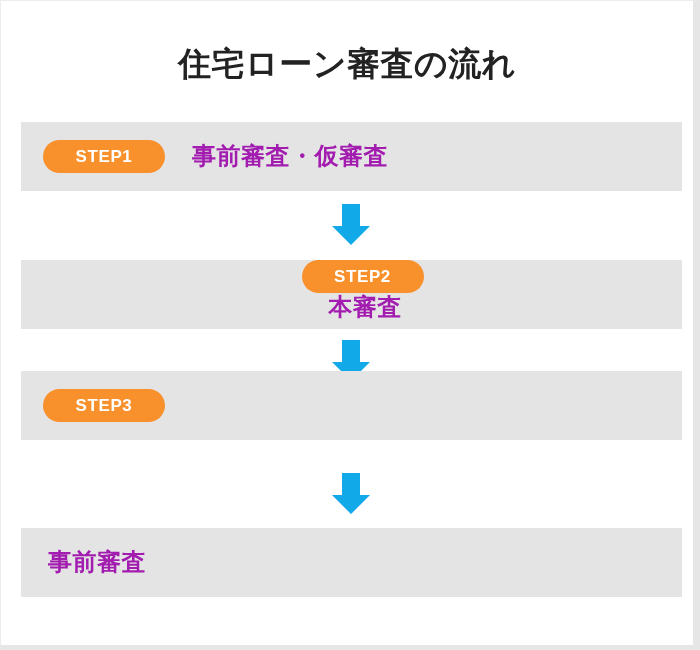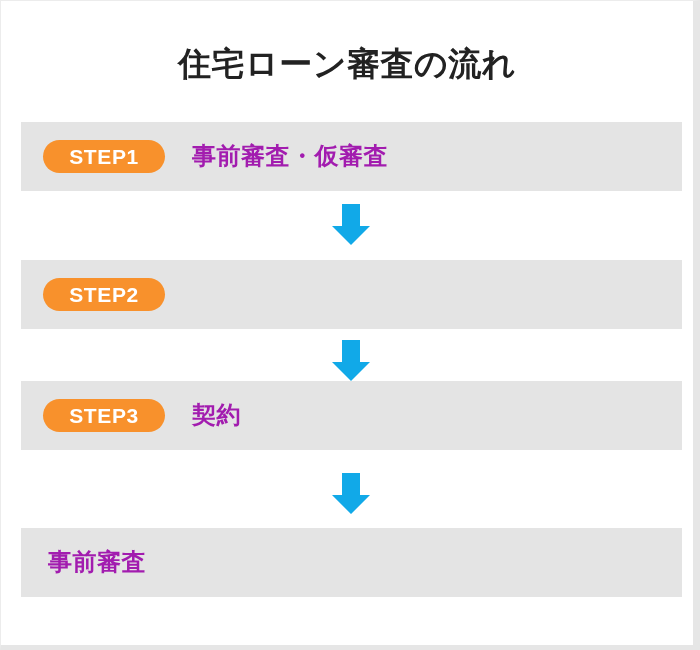--- a/index.html
+++ b/index.html
@@ -72,7 +72,7 @@
     border-radius: 17px;
     background: #f8912c;
     color: #ffffff;
-    font-size: 21px;
+    font-size: 17px;
     font-weight: bold;
     letter-spacing: 0.6px;
     display: flex;

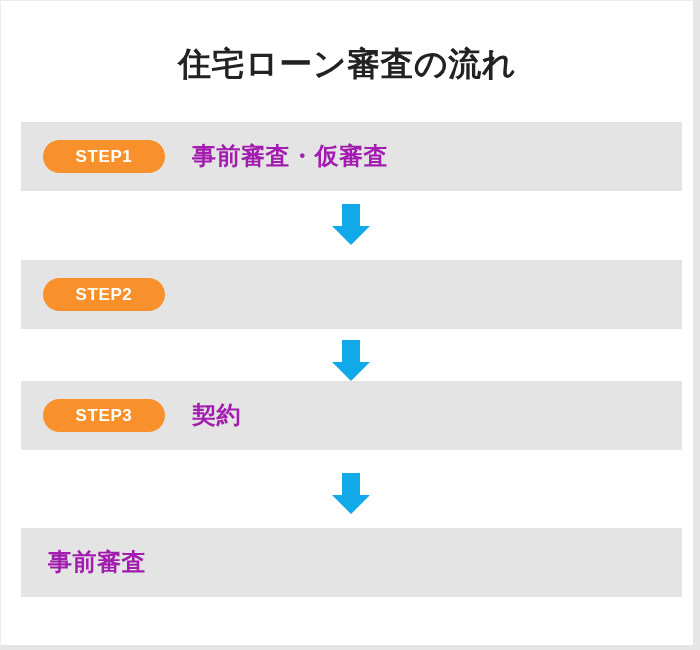--- a/index.html
+++ b/index.html
@@ -60,7 +60,7 @@
     align-items: center;
   }
   .step-row.r1 { top: 121px; }
-  .step-row.r2 { top: 259px; }
+  .step-row.r2 { top: 259px; flex-direction: column; }
   .step-row.r3 { top: 380px; }
   .step-row.r4 { top: 527px; }
 

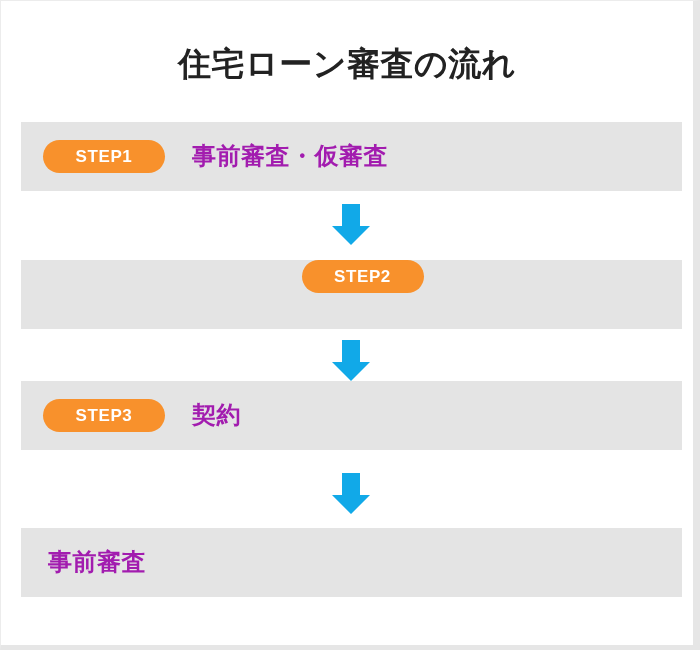--- a/index.html
+++ b/index.html
@@ -125,6 +125,7 @@
 
     <div class="step-row r2">
       <div class="step-badge">STEP2</div>
+      <div class="step-label">本審査</div>
     </div>
 
     <div class="arrow a2">

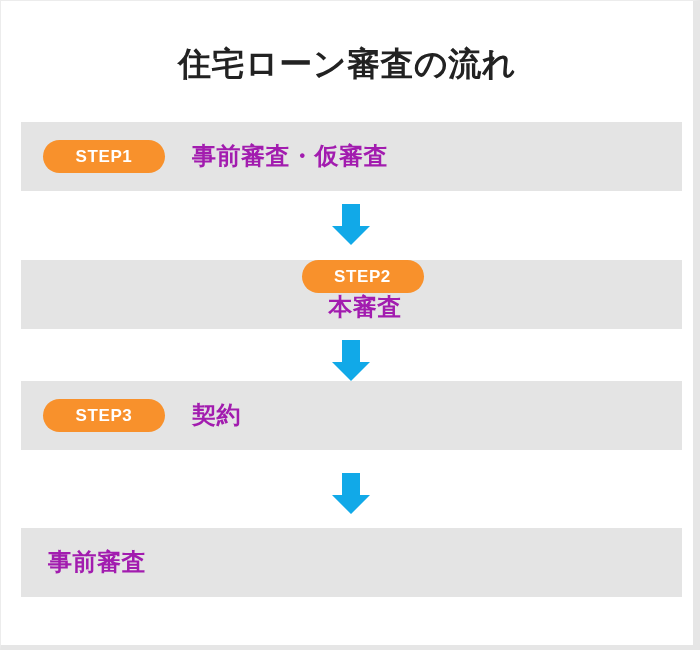--- a/index.html
+++ b/index.html
@@ -61,7 +61,7 @@
   }
   .step-row.r1 { top: 121px; }
   .step-row.r2 { top: 259px; flex-direction: column; }
-  .step-row.r3 { top: 380px; }
+  .step-row.r3 { top: 370px; }
   .step-row.r4 { top: 527px; }
 
   .step-badge {

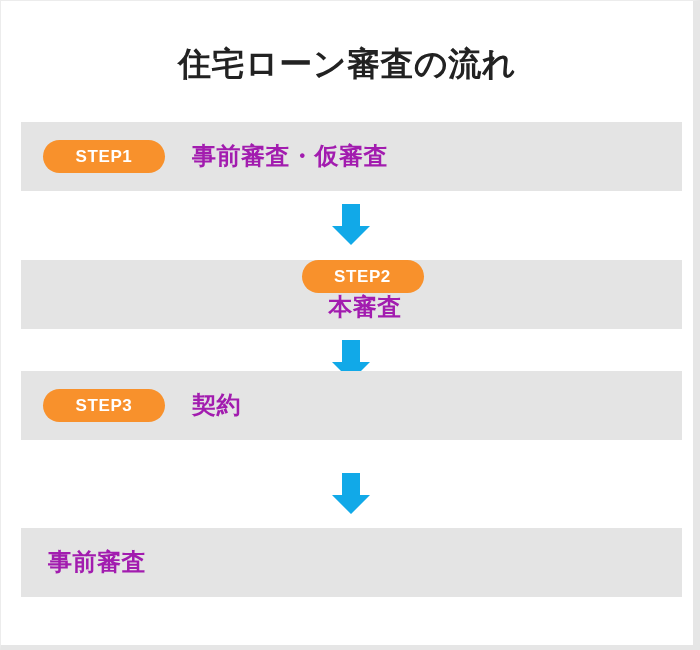--- a/index.html
+++ b/index.html
@@ -136,7 +136,6 @@
 
     <div class="step-row r3">
       <div class="step-badge">STEP3</div>
-      <div class="step-label">契約</div>
     </div>
 
     <div class="arrow a3">

